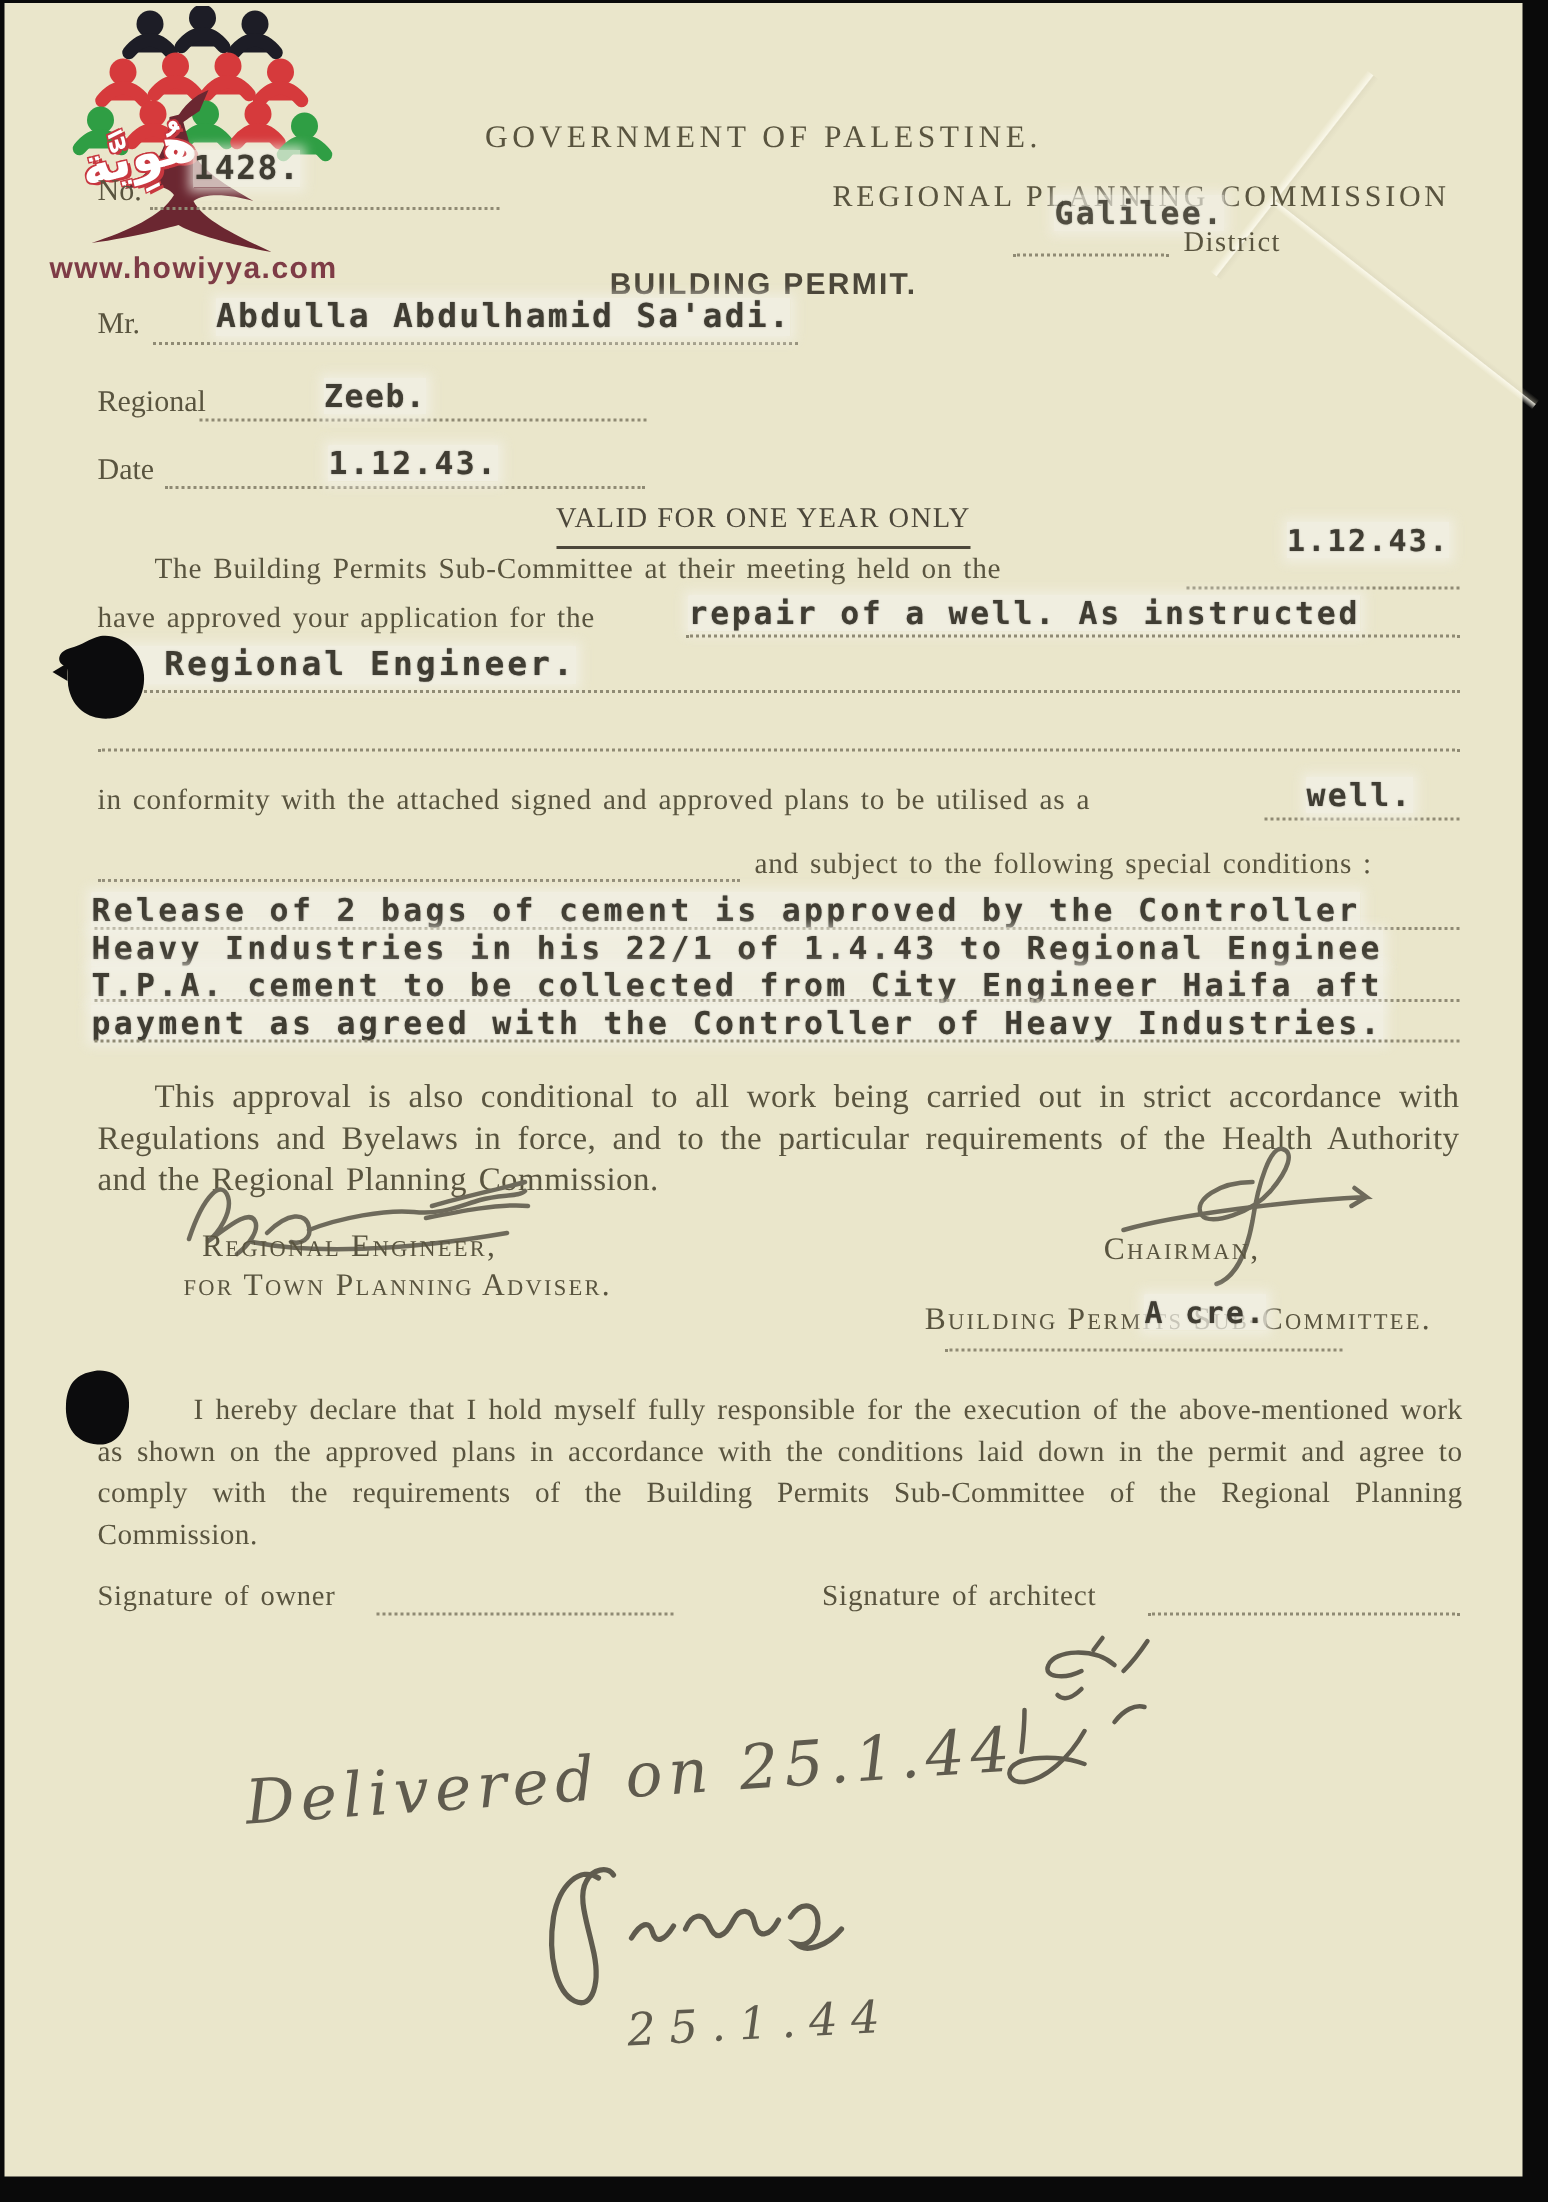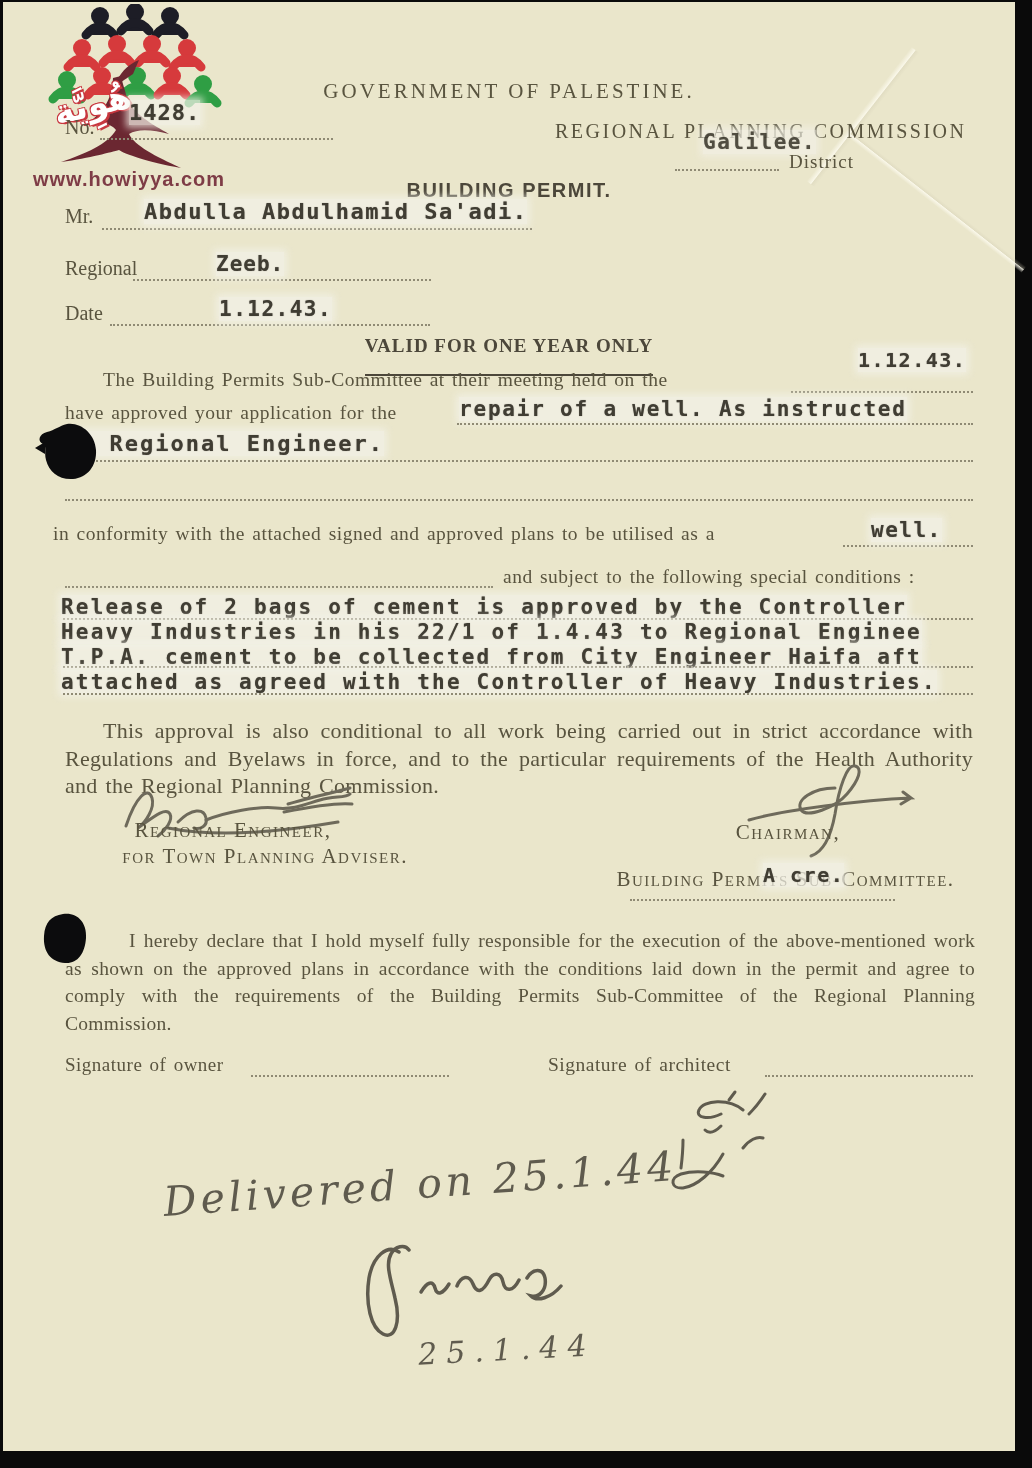--- a/index.html
+++ b/index.html
@@ -117,7 +117,7 @@
   <div class="abs typed" style="left:216px;top:295px;font-size:21px;letter-spacing:1.5px;">1.12.43.</div>
 
   <div class="abs center" style="top:333px;">
-    <span style="font-family:'Liberation Serif',serif;font-weight:bold;font-size:19px;letter-spacing:1px;color:#4c473a;border-bottom:2px solid #4c473a;padding-bottom:18px;">VALID FOR ONE YEAR ONLY</span>
+    <span style="font-family:'Liberation Serif',serif;font-weight:normal;font-size:19px;letter-spacing:1px;color:#4c473a;border-bottom:2px solid #4c473a;padding-bottom:8px;">VALID FOR ONE YEAR ONLY</span>
   </div>
 
   <div class="abs typed" style="left:855px;top:346px;font-size:20px;letter-spacing:1.5px;">1.12.43.</div>

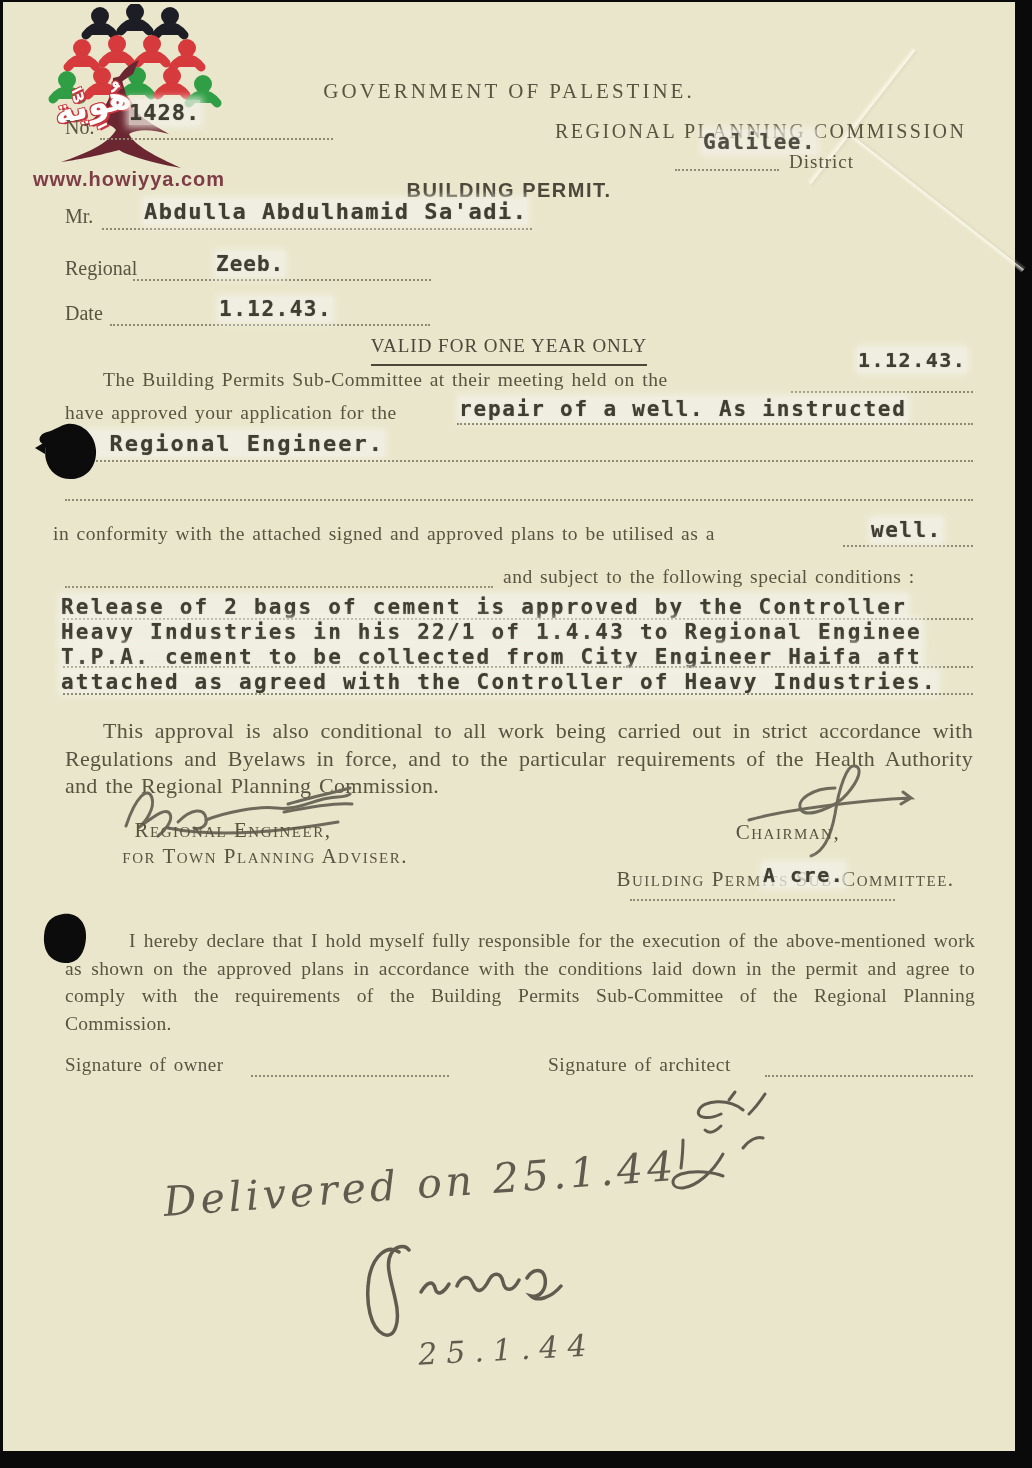--- a/index.html
+++ b/index.html
@@ -137,7 +137,7 @@
     <path fill="#0c0c0d" d="M12,24 L2,30 L12,36 Z"></path>
   </svg>
 
-  <div class="abs print" style="left:50px;top:521px;font-size:19.5px;letter-spacing:0.5px;word-spacing:2px;">in conformity with the attached signed and approved plans to be utilised as a</div>
+  <div class="abs print" style="left:62px;top:521px;font-size:19.5px;letter-spacing:0.5px;word-spacing:2px;">in conformity with the attached signed and approved plans to be utilised as a</div>
   <div class="abs dots" style="left:840px;top:543px;width:130px;"></div>
   <div class="abs typed" style="left:868px;top:516px;font-size:21px;letter-spacing:1.5px;">well.</div>
 

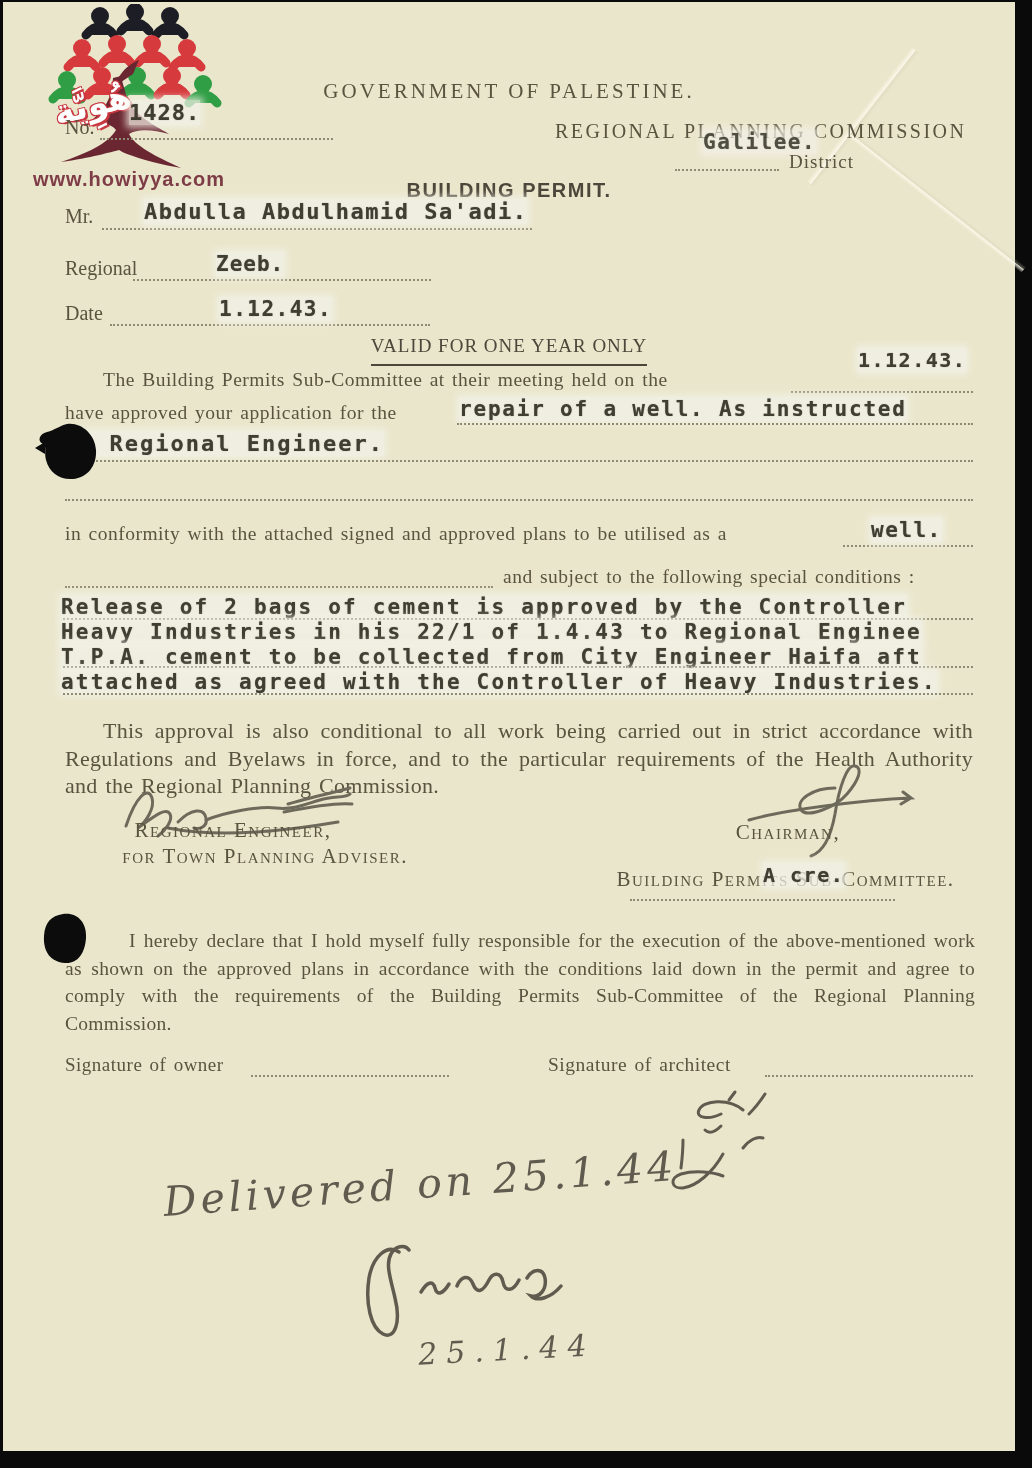--- a/index.html
+++ b/index.html
@@ -149,7 +149,7 @@
   <div class="abs typed" style="left:58px;top:618px;font-size:21px;letter-spacing:2.2px;">Heavy Industries in his 22/1 of 1.4.43 to Regional Enginee</div>
   <div class="abs typed" style="left:58px;top:643px;font-size:21px;letter-spacing:2.2px;">T.P.A. cement to be collected from City Engineer Haifa aft</div>
   <div class="abs dots" style="left:60px;top:664px;width:910px;"></div>
-  <div class="abs typed" style="left:58px;top:668px;font-size:21px;letter-spacing:2.2px;">attached as agreed with the Controller of Heavy Industries.</div>
+  <div class="abs typed" style="left:58px;top:668px;font-size:21px;letter-spacing:2.2px;">payment as agreed with the Controller of Heavy Industries.</div>
   <div class="abs dots" style="left:60px;top:691px;width:910px;"></div>
 
   <div class="abs print just" style="left:62px;top:715px;width:908px;font-size:22px;line-height:27.5px;text-indent:38px;letter-spacing:0.3px;word-spacing:2px;">This approval is also conditional to all work being carried out in strict accordance with Regulations and Byelaws in force, and to the particular requirements of the Health Authority and the Regional Planning Commission.</div>

